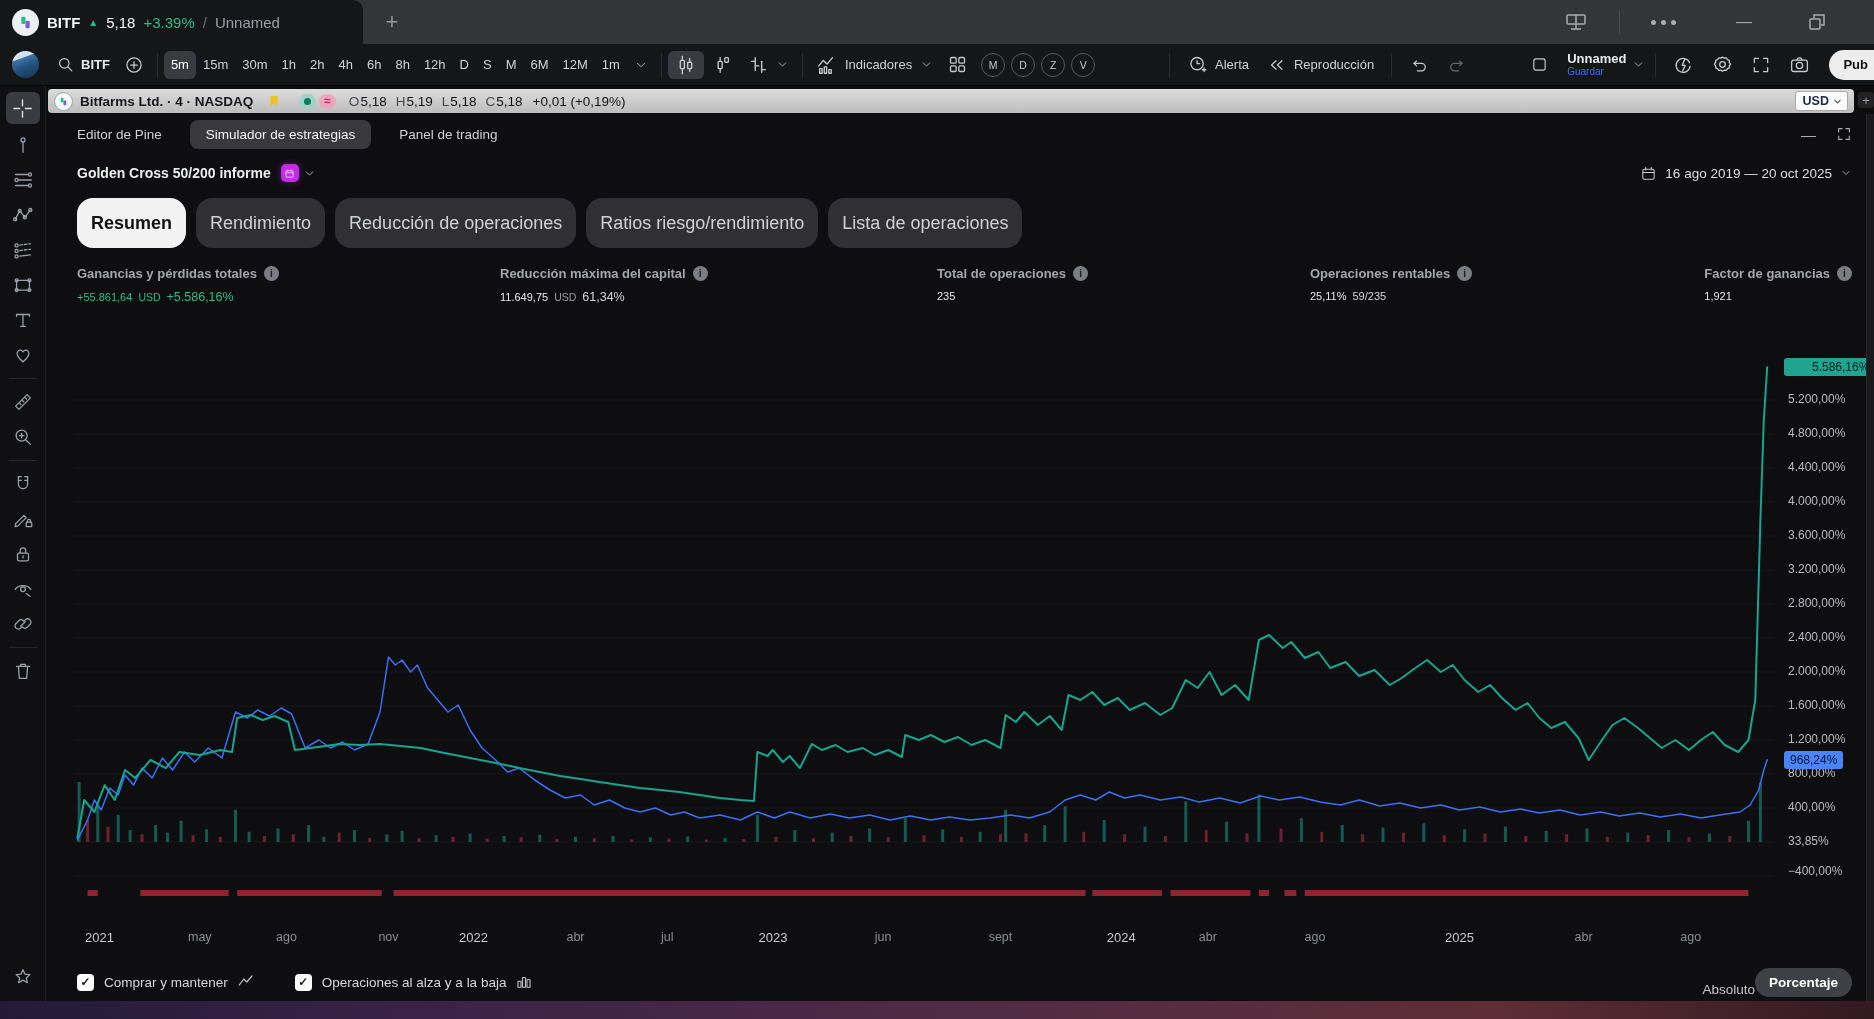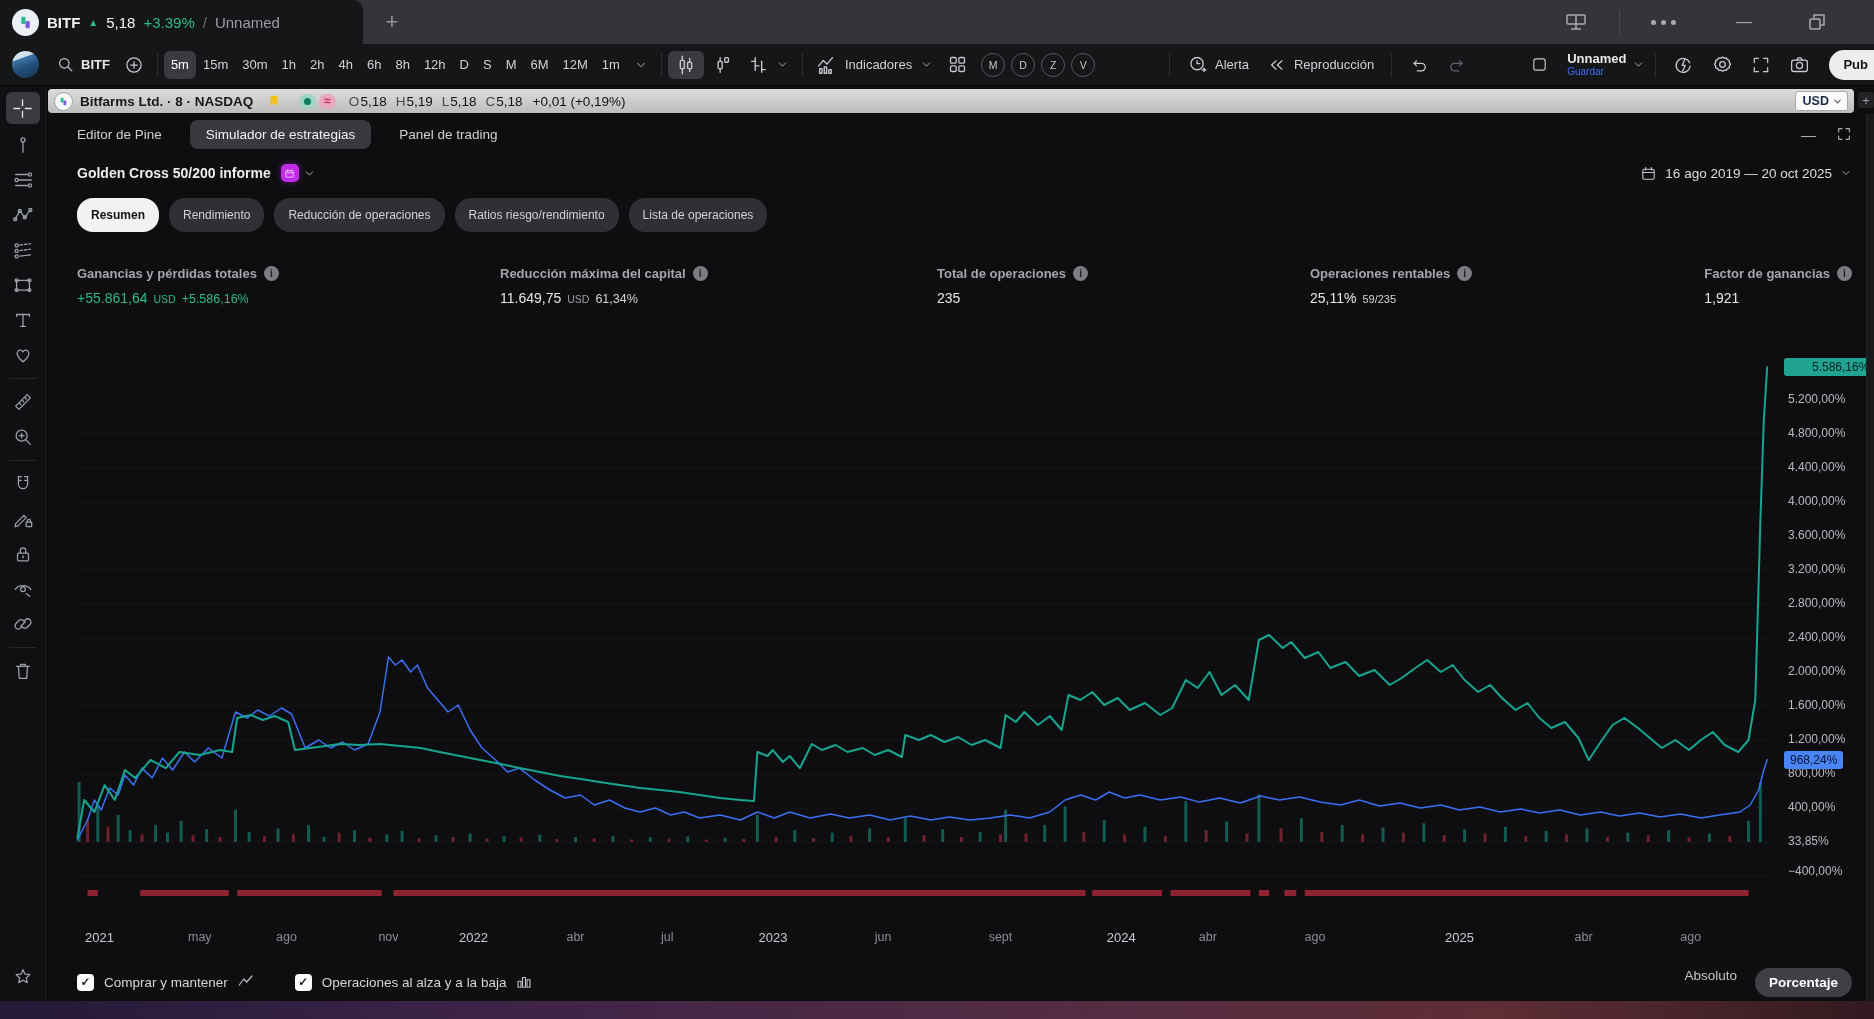--- a/index.html
+++ b/index.html
@@ -527,7 +527,7 @@
           <rect x="12" y="10" width="6" height="10" rx="1.5" fill="#7b5bd6"></rect>
         </svg>
     </span>
-    <span class="ttl">Bitfarms Ltd. · 8 · NASDAQ</span>
+    <span class="ttl">Bitfarms Ltd. · 4 · NASDAQ</span>
     <span class="flagic ic">
       <svg width="14" height="14" viewBox="0 0 24 24">
           <path d="M6,3 H18 V21 L12,15.5 L6,21 Z" fill="#f2c21b" stroke="none"></path>

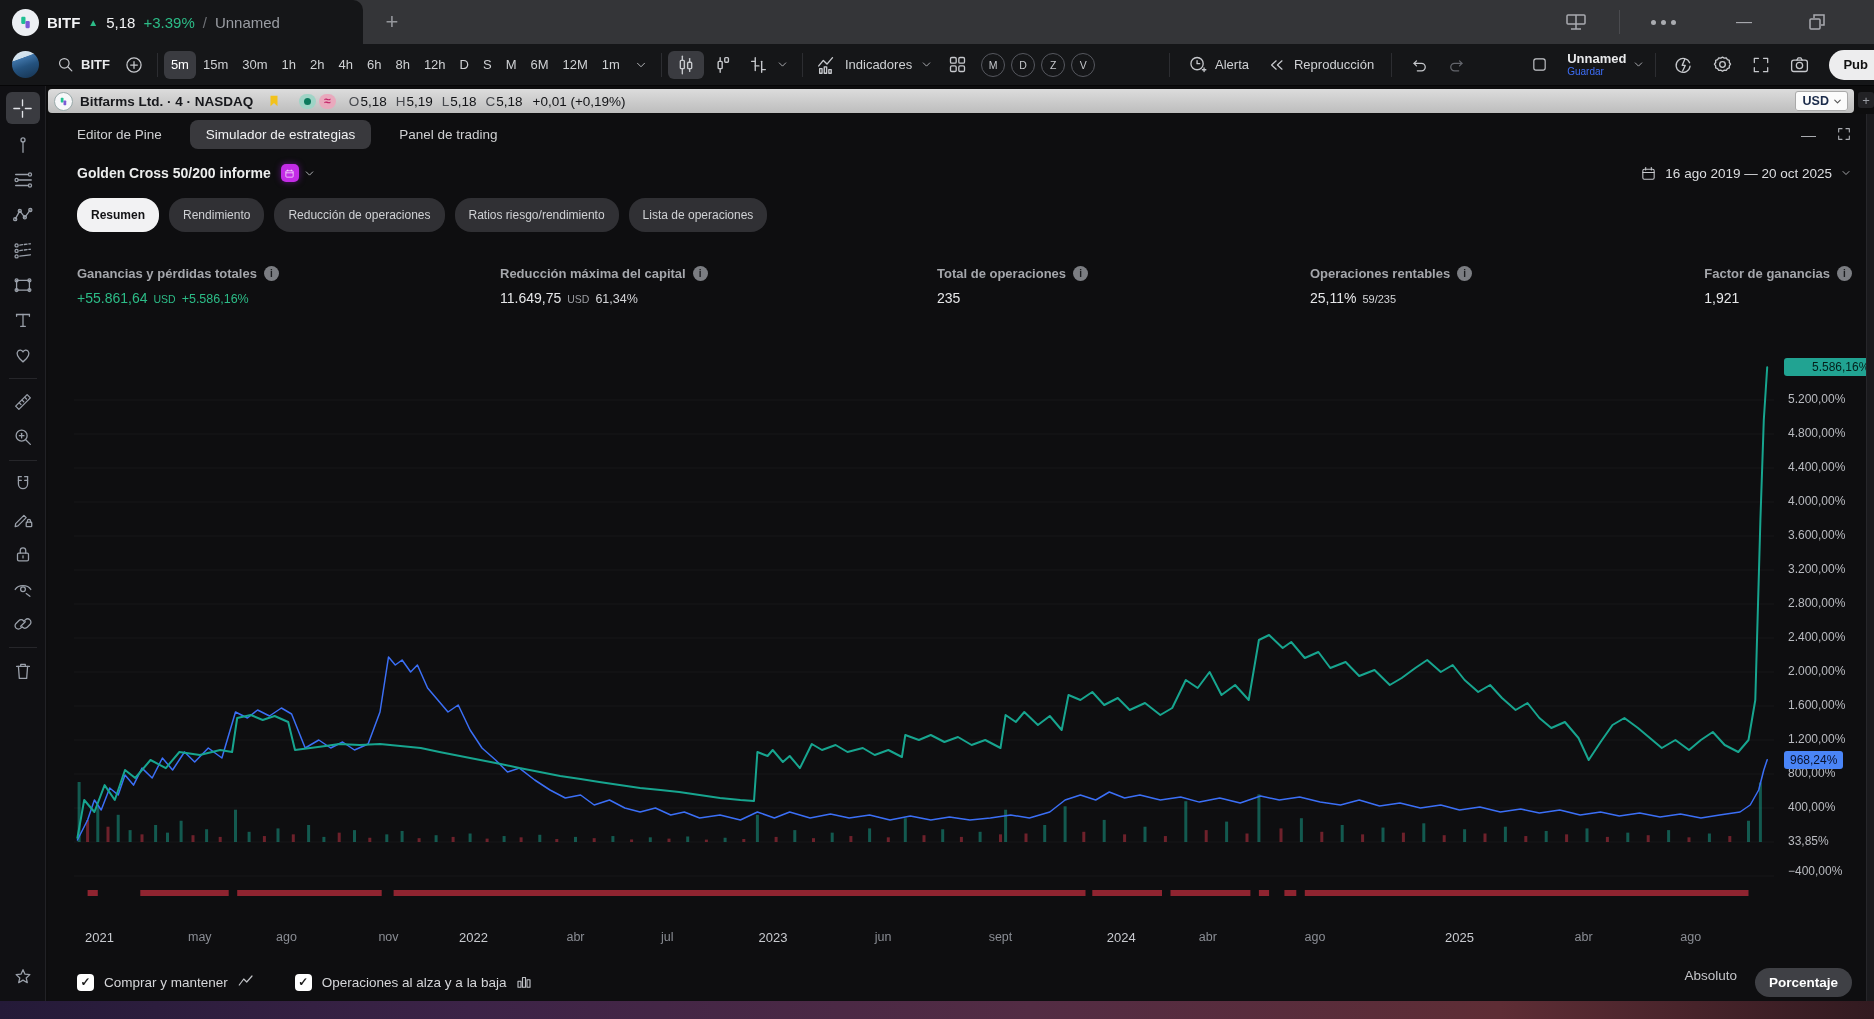--- a/index.html
+++ b/index.html
@@ -84,8 +84,8 @@
   .purp svg{stroke:#fff;stroke-width:1.5;fill:none;}
   #date-range{margin-left:auto;display:flex;align-items:center;gap:8px;font-size:13.5px;color:#dcdde0;}
   #subtabs{display:flex;gap:10px;margin:16px 0 0 29px;}
-  .pill{height:34px;display:flex;align-items:center;padding:0 14px;border-radius:16px;background:#303034;
-        color:#cfd1d4;font-size:12px;white-space:nowrap;}
+  .pill{height:16px;display:flex;align-items:center;padding:17px 14px;border-radius:16px;background:#303034;
+        color:#cfd1d4;font-size:18px;white-space:nowrap;}
   .pill.active{background:#f2f2f3;color:#131315;font-weight:bold;}
   .stat{position:absolute;top:152px;}
   .stat-lr{display:flex;align-items:flex-start;gap:7px;}

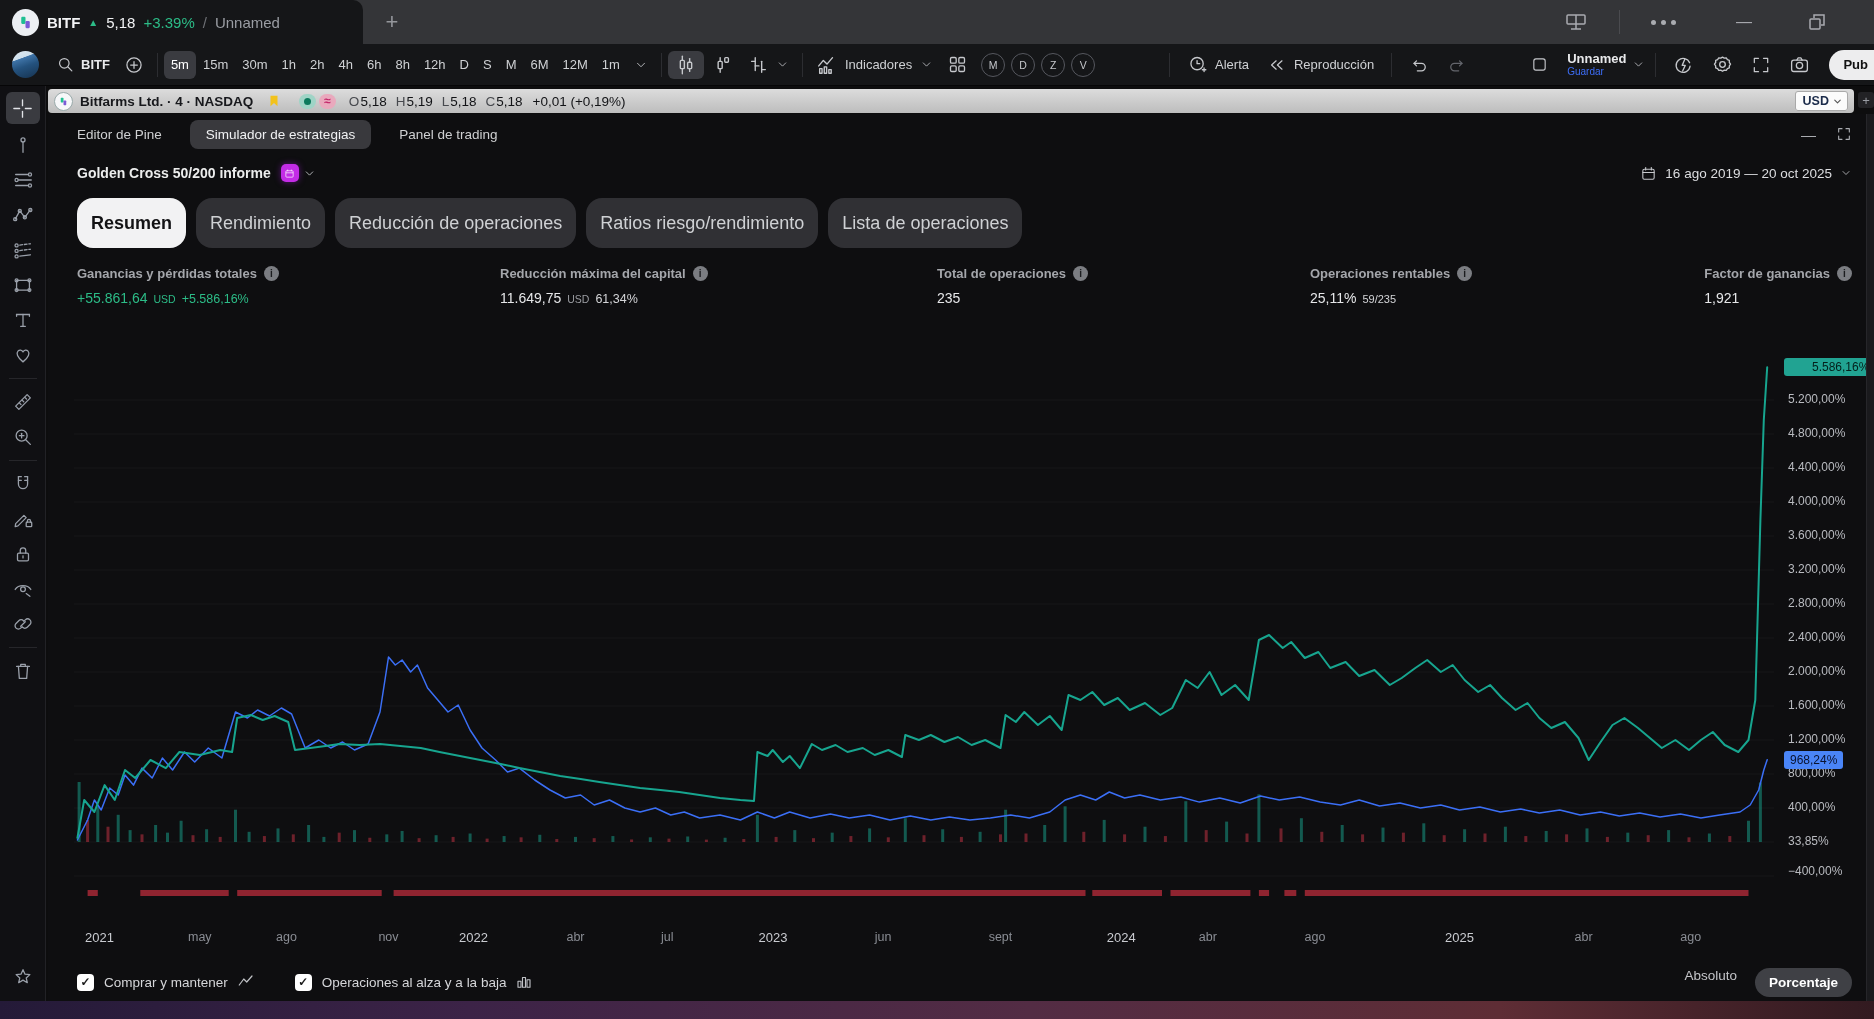--- a/index.html
+++ b/index.html
@@ -93,7 +93,7 @@
   .info-icon{width:15px;height:15px;border-radius:50%;background:#7b7d82;color:#1b1c1f;font-size:10px;font-weight:bold;
              display:flex;align-items:center;justify-content:center;font-style:normal;}
   .stat-vr{margin-top:9px;display:flex;align-items:baseline;gap:6px;color:#e6e7e9;}
-  .stat-vr .v{font-size:14px;}
+  .stat-vr .v{font-size:11px;}
   .stat-vr .u{font-size:10.5px;color:#9b9da2;}
   .stat-vr .x{font-size:12.5px;color:#d4d5d8;}
   .stat-vr.pos .v,.stat-vr.pos .u,.stat-vr.pos .x{color:#2cbc87;}

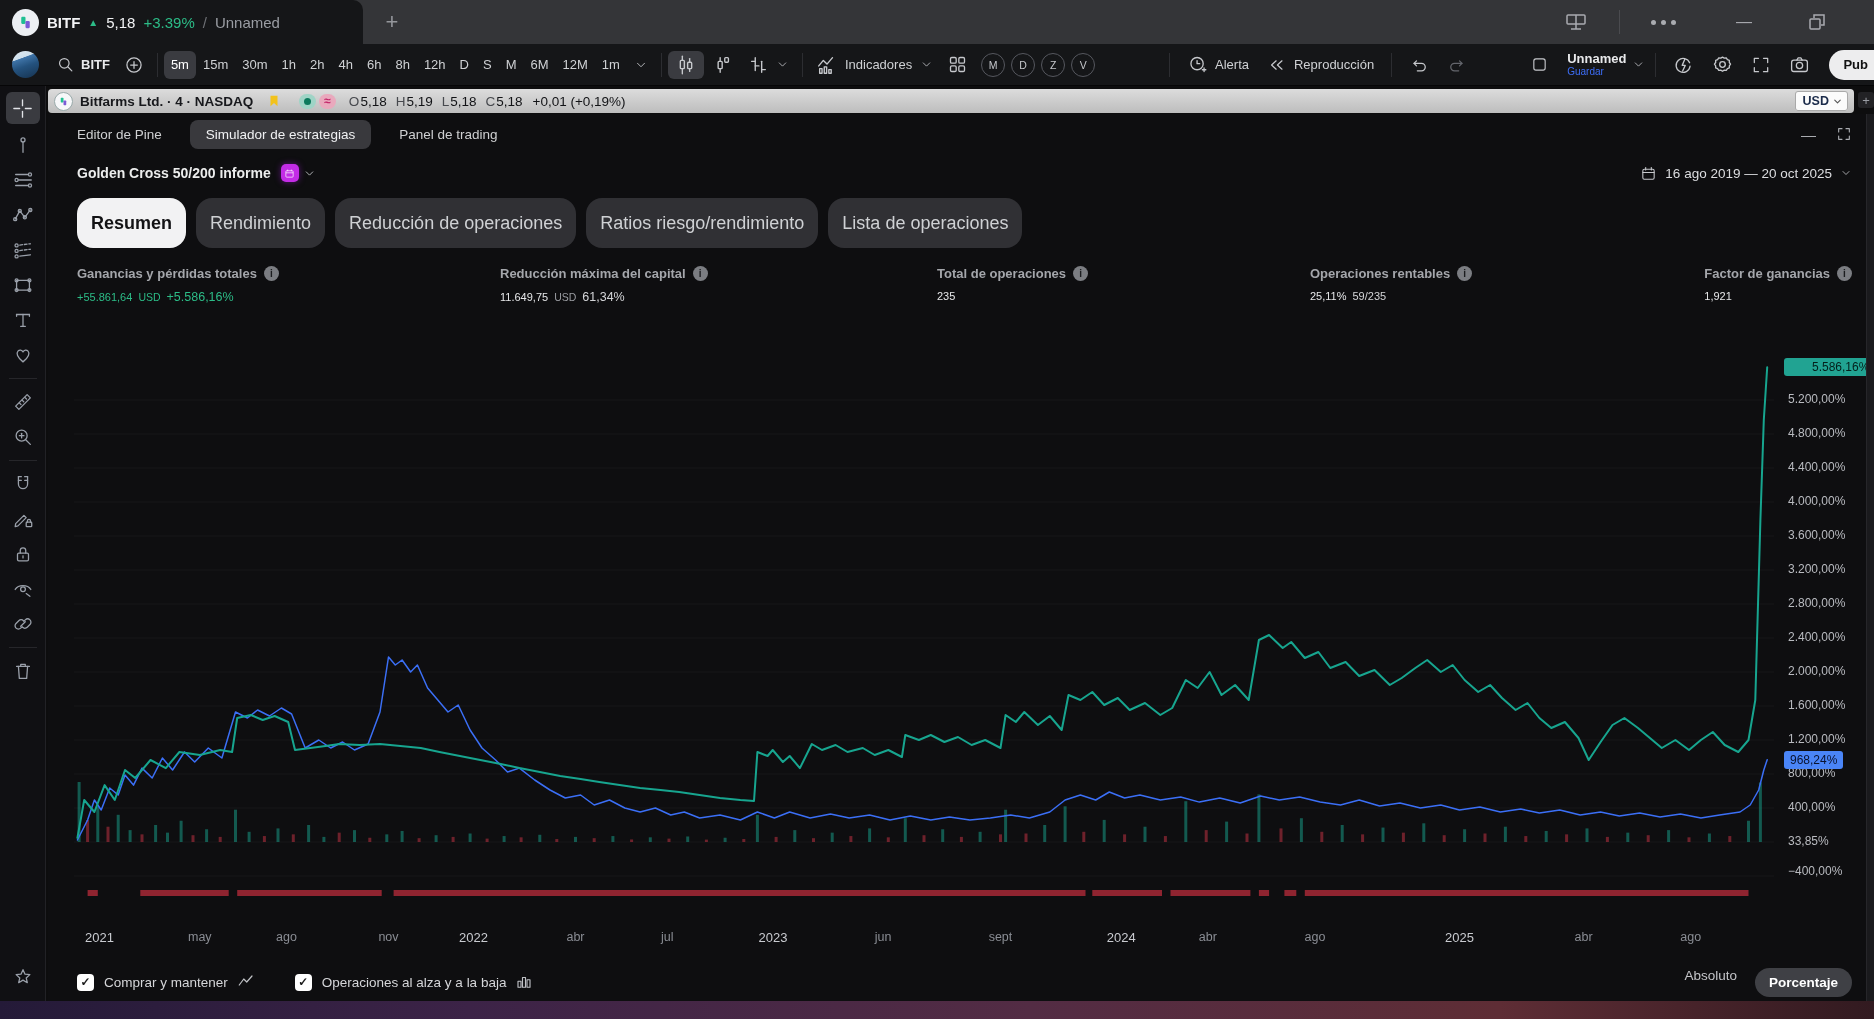--- a/index.html
+++ b/index.html
@@ -117,7 +117,7 @@
        display:flex;align-items:center;justify-content:center;margin-right:10px;}
   .fgroup{display:flex;align-items:center;margin-right:40px;}
   .fgroup .ic{margin-left:9px;}
-  #footer-right{margin-left:auto;display:flex;align-items:flex-start;gap:18px;}
+  #footer-right{margin-left:auto;display:flex;align-items:flex-end;}
   #abs-btn{color:#c3c4c8;}
   #pct-btn{background:#3f4045;border-radius:15px;padding:7px 14px;color:#fff;font-weight:bold;}
 

